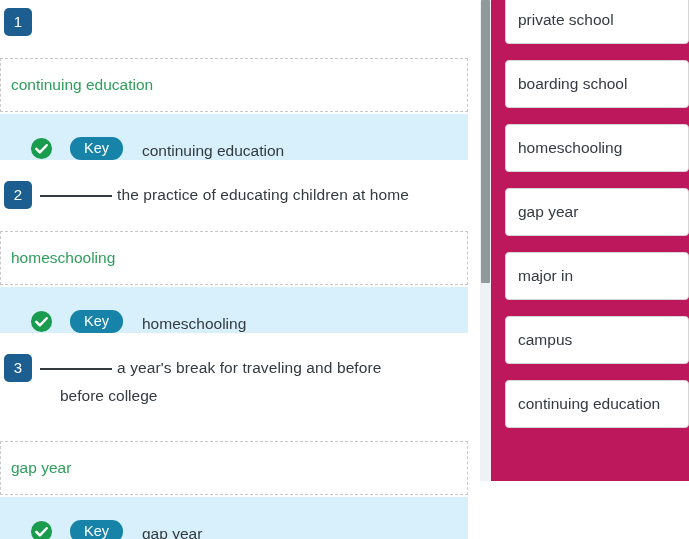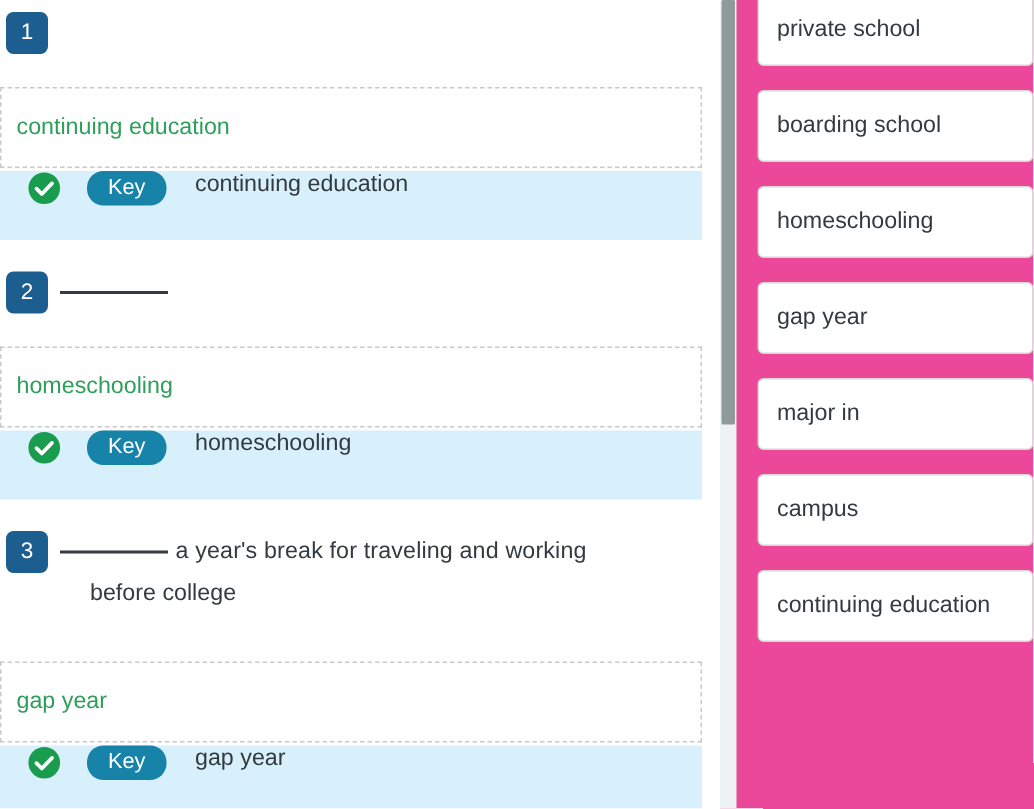--- a/index.html
+++ b/index.html
@@ -126,8 +126,8 @@
   .bank-col {
     position: relative;
     width: 209px;
-    height: 539px;
-    background: #ec4899;
+    height: 481px;
+    background: #be185d;
     overflow: hidden;
   }
 

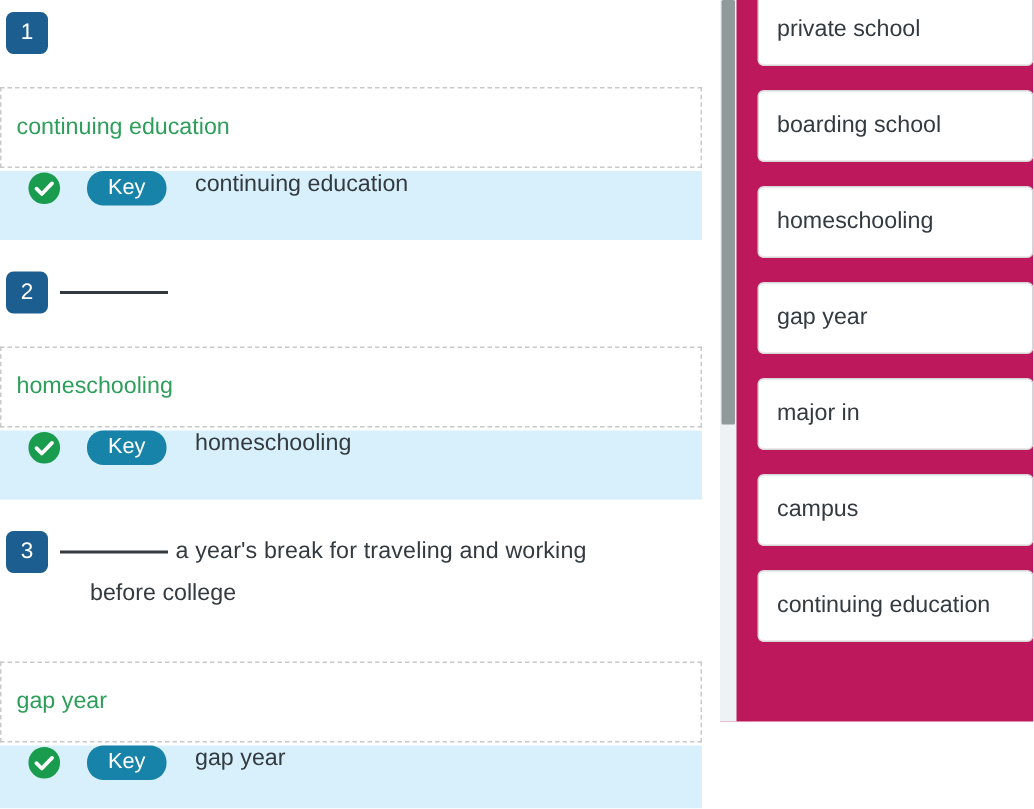--- a/index.html
+++ b/index.html
@@ -93,9 +93,9 @@
     height: 46px;
     background: #d7f0fb;
     display: flex;
-    align-items: flex-start;
+    align-items: flex-end;
     width: 468px;
-    padding-left: 18px;
+    padding-left: 30px;
   }
 
   .check-icon {

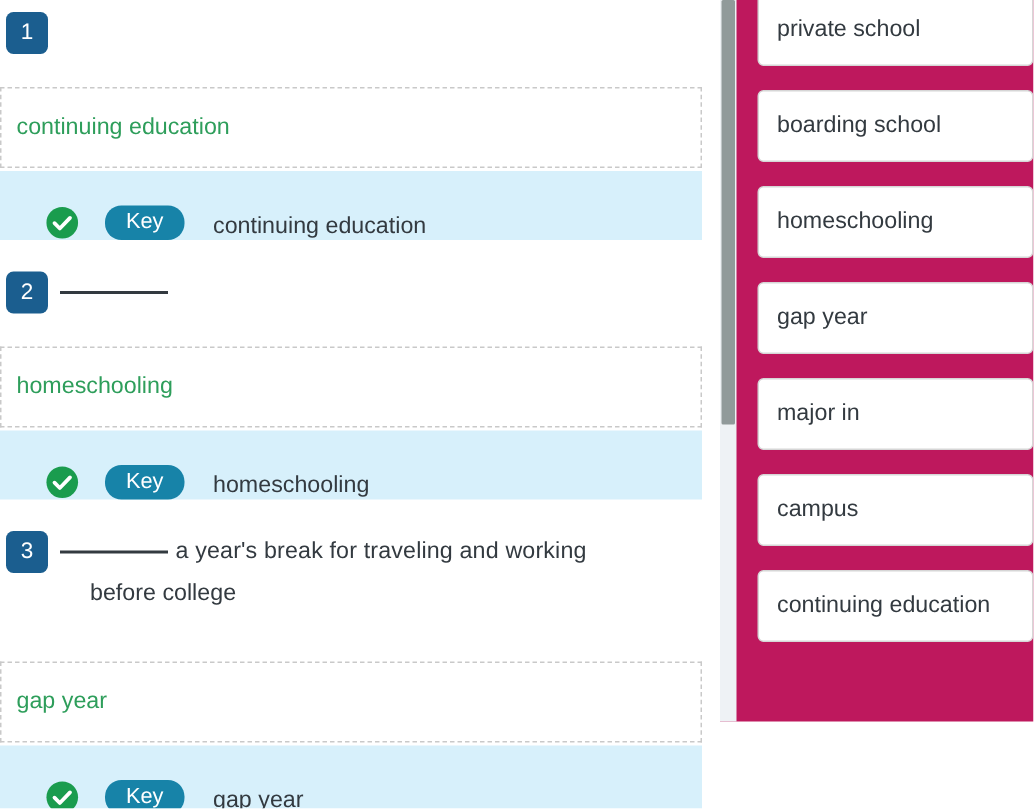--- a/index.html
+++ b/index.html
@@ -201,7 +201,7 @@
       <div class="prompt-row">
         <div class="num-badge">2</div>
         <div class="prompt-text">
-          <span class="blank-line"></span>
+          <span class="blank-line"></span><span>the practice of educating children at home</span>
         </div>
       </div>
     </div>

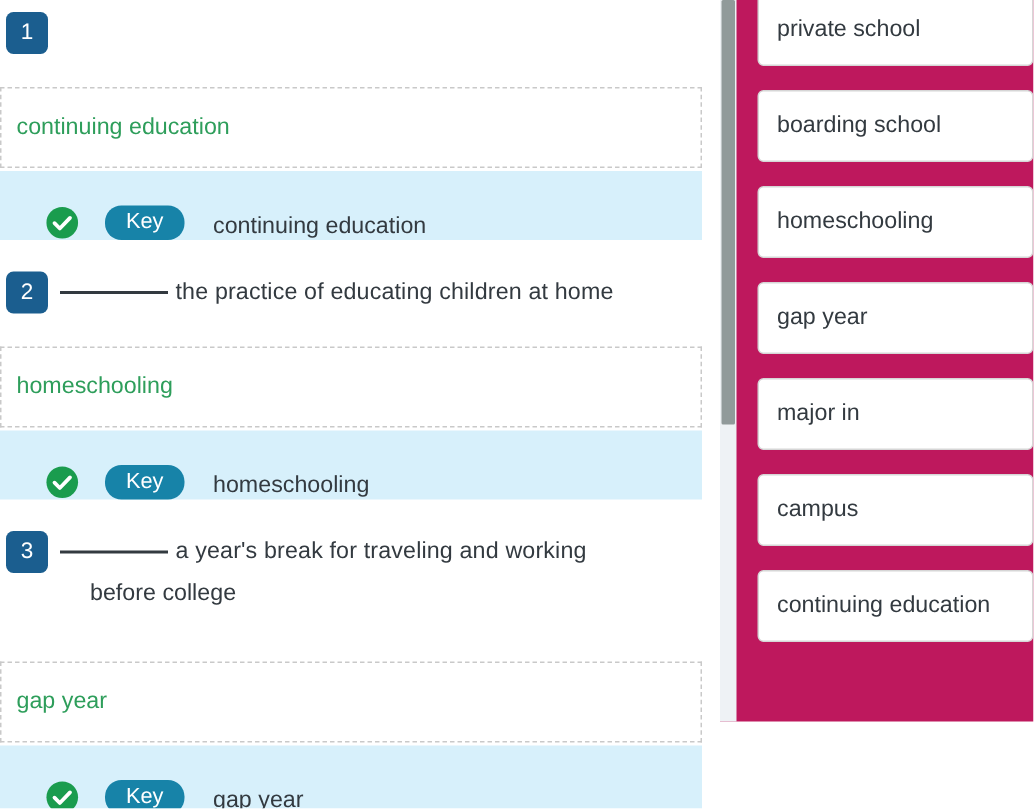--- a/index.html
+++ b/index.html
@@ -223,7 +223,7 @@
       <div class="prompt-row">
         <div class="num-badge">3</div>
         <div class="prompt-text">
-          <span class="blank-line"></span><span>a year's break for traveling and working</span>
+          <span class="blank-line"></span><span>a year's break for traveling and before</span>
         </div>
       </div>
       <div class="prompt-line2">before college</div>

